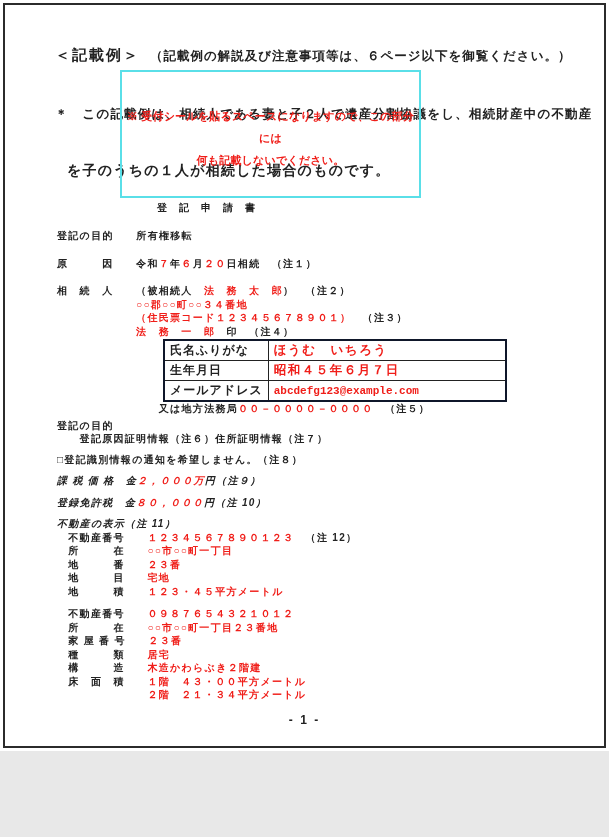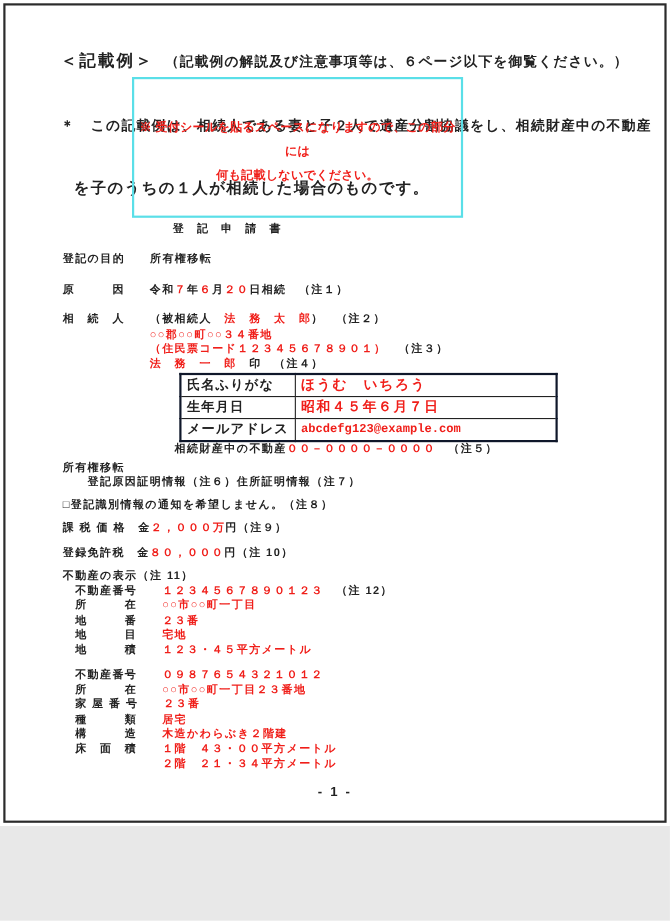--- a/index.html
+++ b/index.html
@@ -98,7 +98,7 @@
     </tbody>
       </table>
 
-    <div class="fline"><span>　　　　　　　　　相続財産中の不動産</span><span class="red">００－００００－００００</span><span>　（注５）</span></div>
+    <div class="fline"><span>　　　　　　　　　又は地方法務局</span><span class="red">００－００００－００００</span><span>　（注５）</span></div>
     <div class="fline mt3"><span>所有権移転</span></div>
     <div class="fline"><span>　　登記原因証明情報（注６）住所証明情報（注７）</span></div>
     <div class="fline mt7"><span>□</span><span><span>登記識別情報の通知を希望しません。（注８）</span></span></div>

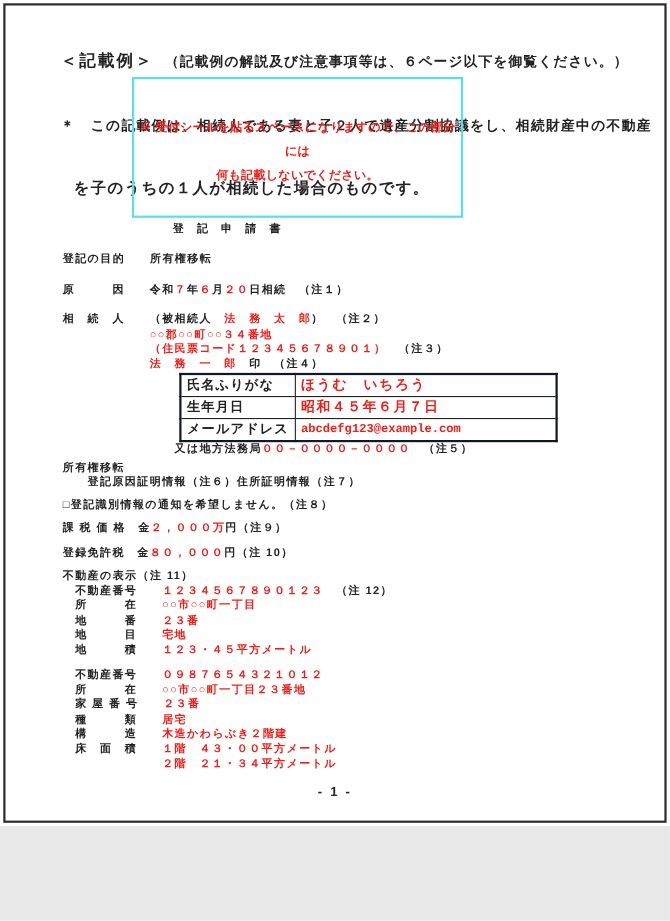--- a/index.html
+++ b/index.html
@@ -99,7 +99,7 @@
       </table>
 
     <div class="fline"><span>　　　　　　　　　又は地方法務局</span><span class="red">００－００００－００００</span><span>　（注５）</span></div>
-    <div class="fline mt3"><span>所有権移転</span></div>
+    <div class="fline mt3"><span>登記の目的</span></div>
     <div class="fline"><span>　　登記原因証明情報（注６）住所証明情報（注７）</span></div>
     <div class="fline mt7"><span>□</span><span><span>登記識別情報の通知を希望しません。（注８）</span></span></div>
     <div class="fline mt8"><span>課 税 価 格　金</span><span class="red">２，０００万</span><span>円（注９）</span></div>

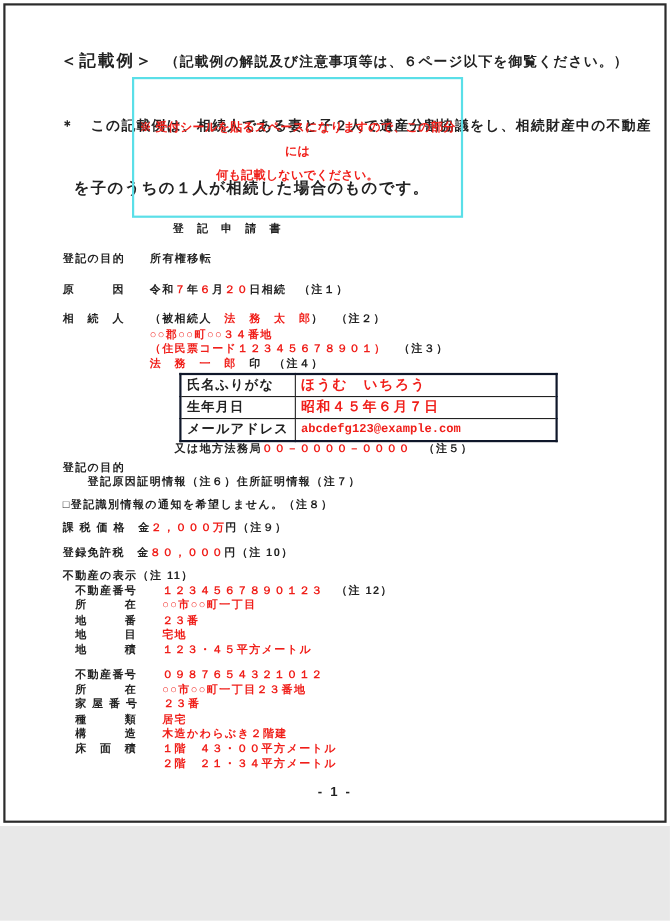--- a/index.html
+++ b/index.html
@@ -39,7 +39,7 @@
     white-space:pre;font-size:10px;line-height:13.5px;
     letter-spacing:1.3px;font-weight:600;
   }
-  .mt3{margin-top:3px;}.mt7{margin-top:7px;}.mt8{margin-top:8px;}
+  .mt3{margin-top:3px;}.mt7{margin-top:7px;}.mt8{margin-top:8px;font-style:italic;}
   .mt9{margin-top:9px;}.mt14{margin-top:14px;}
 
   

